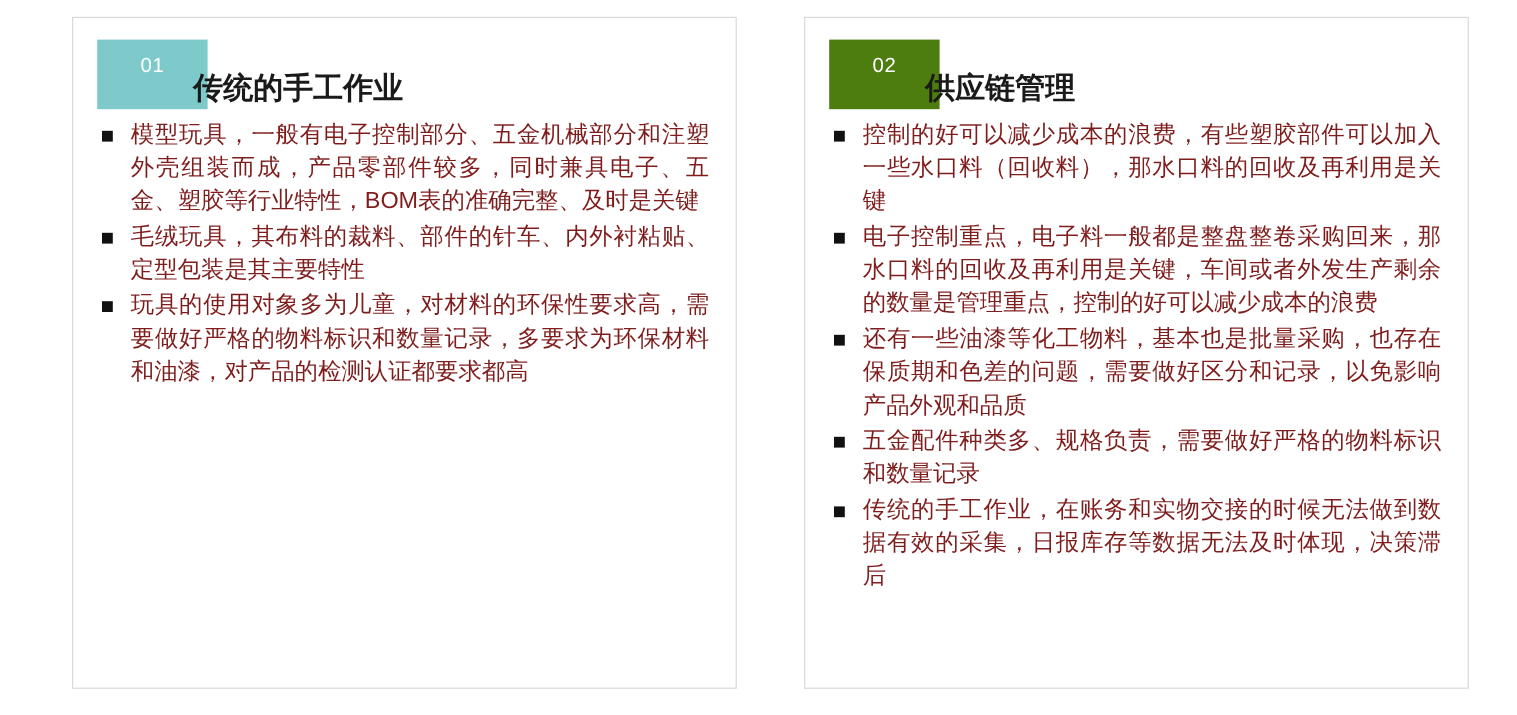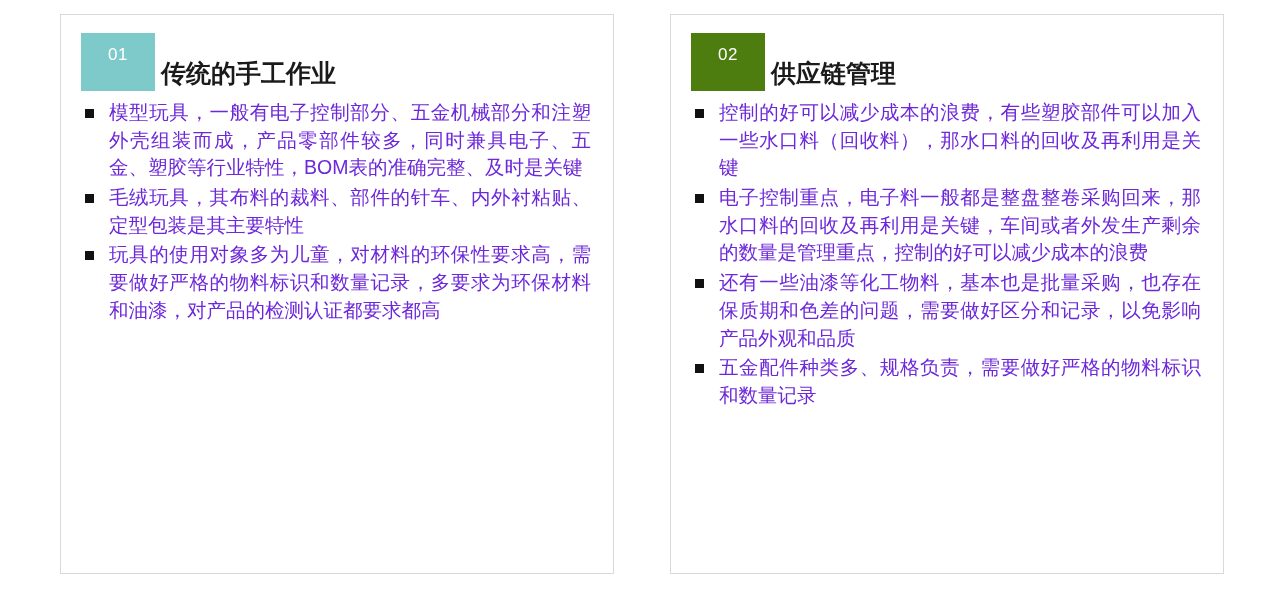--- a/index.html
+++ b/index.html
@@ -39,7 +39,7 @@
     position: absolute;
     left: 20px;
     top: 18px;
-    width: 74px;
+    width: 92px;
     height: 58px;
     display: flex;
     align-items: flex-start;

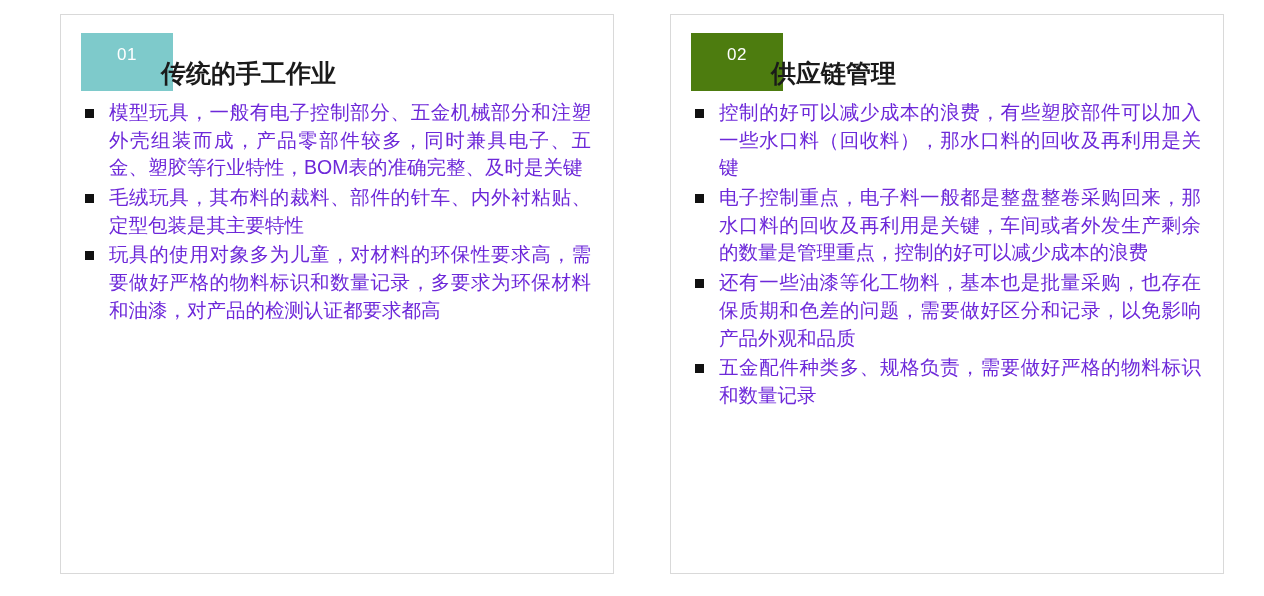--- a/index.html
+++ b/index.html
@@ -71,7 +71,7 @@
     margin-bottom: 2px;
     font-size: 19.5px;
     line-height: 1.42;
-    color: #6d28d9;
+    color: #7f1d1d;
     text-align: justify;
     text-justify: inter-ideograph;
   }

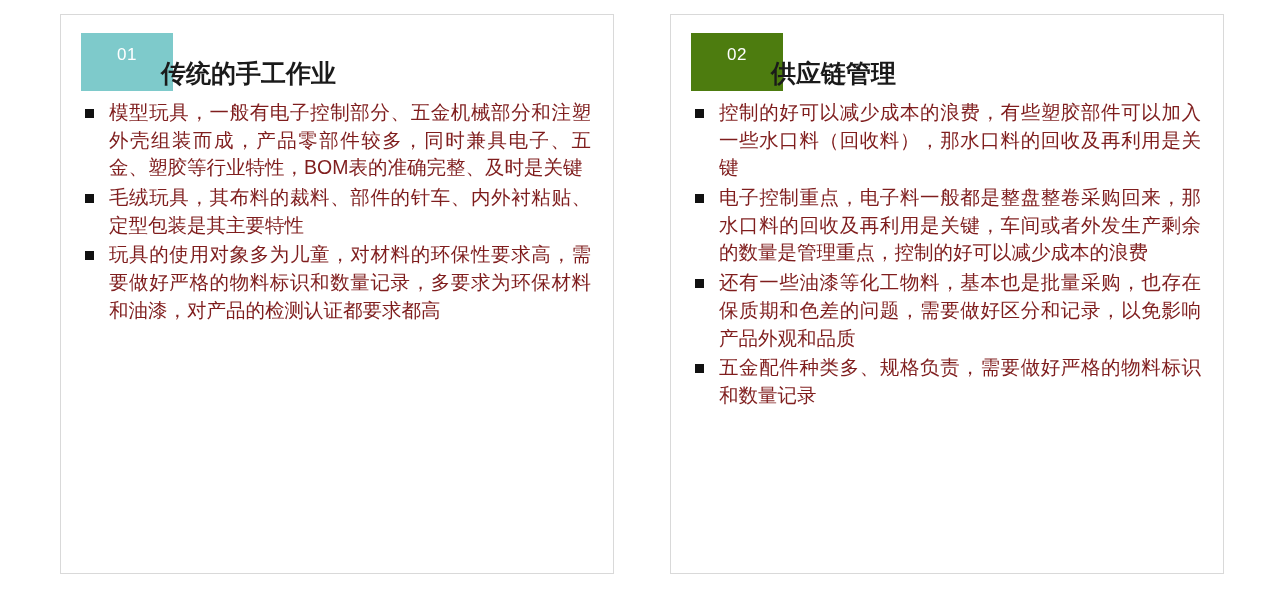--- a/index.html
+++ b/index.html
@@ -112,6 +112,7 @@
       <li>电子控制重点，电子料一般都是整盘整卷采购回来，那水口料的回收及再利用是关键，车间或者外发生产剩余的数量是管理重点，控制的好可以减少成本的浪费</li>
       <li>还有一些油漆等化工物料，基本也是批量采购，也存在保质期和色差的问题，需要做好区分和记录，以免影响产品外观和品质</li>
       <li>五金配件种类多、规格负责，需要做好严格的物料标识和数量记录</li>
+      <li>传统的手工作业，在账务和实物交接的时候无法做到数据有效的采集，日报库存等数据无法及时体现，决策滞后</li>
     </ul>
   </div>
 

